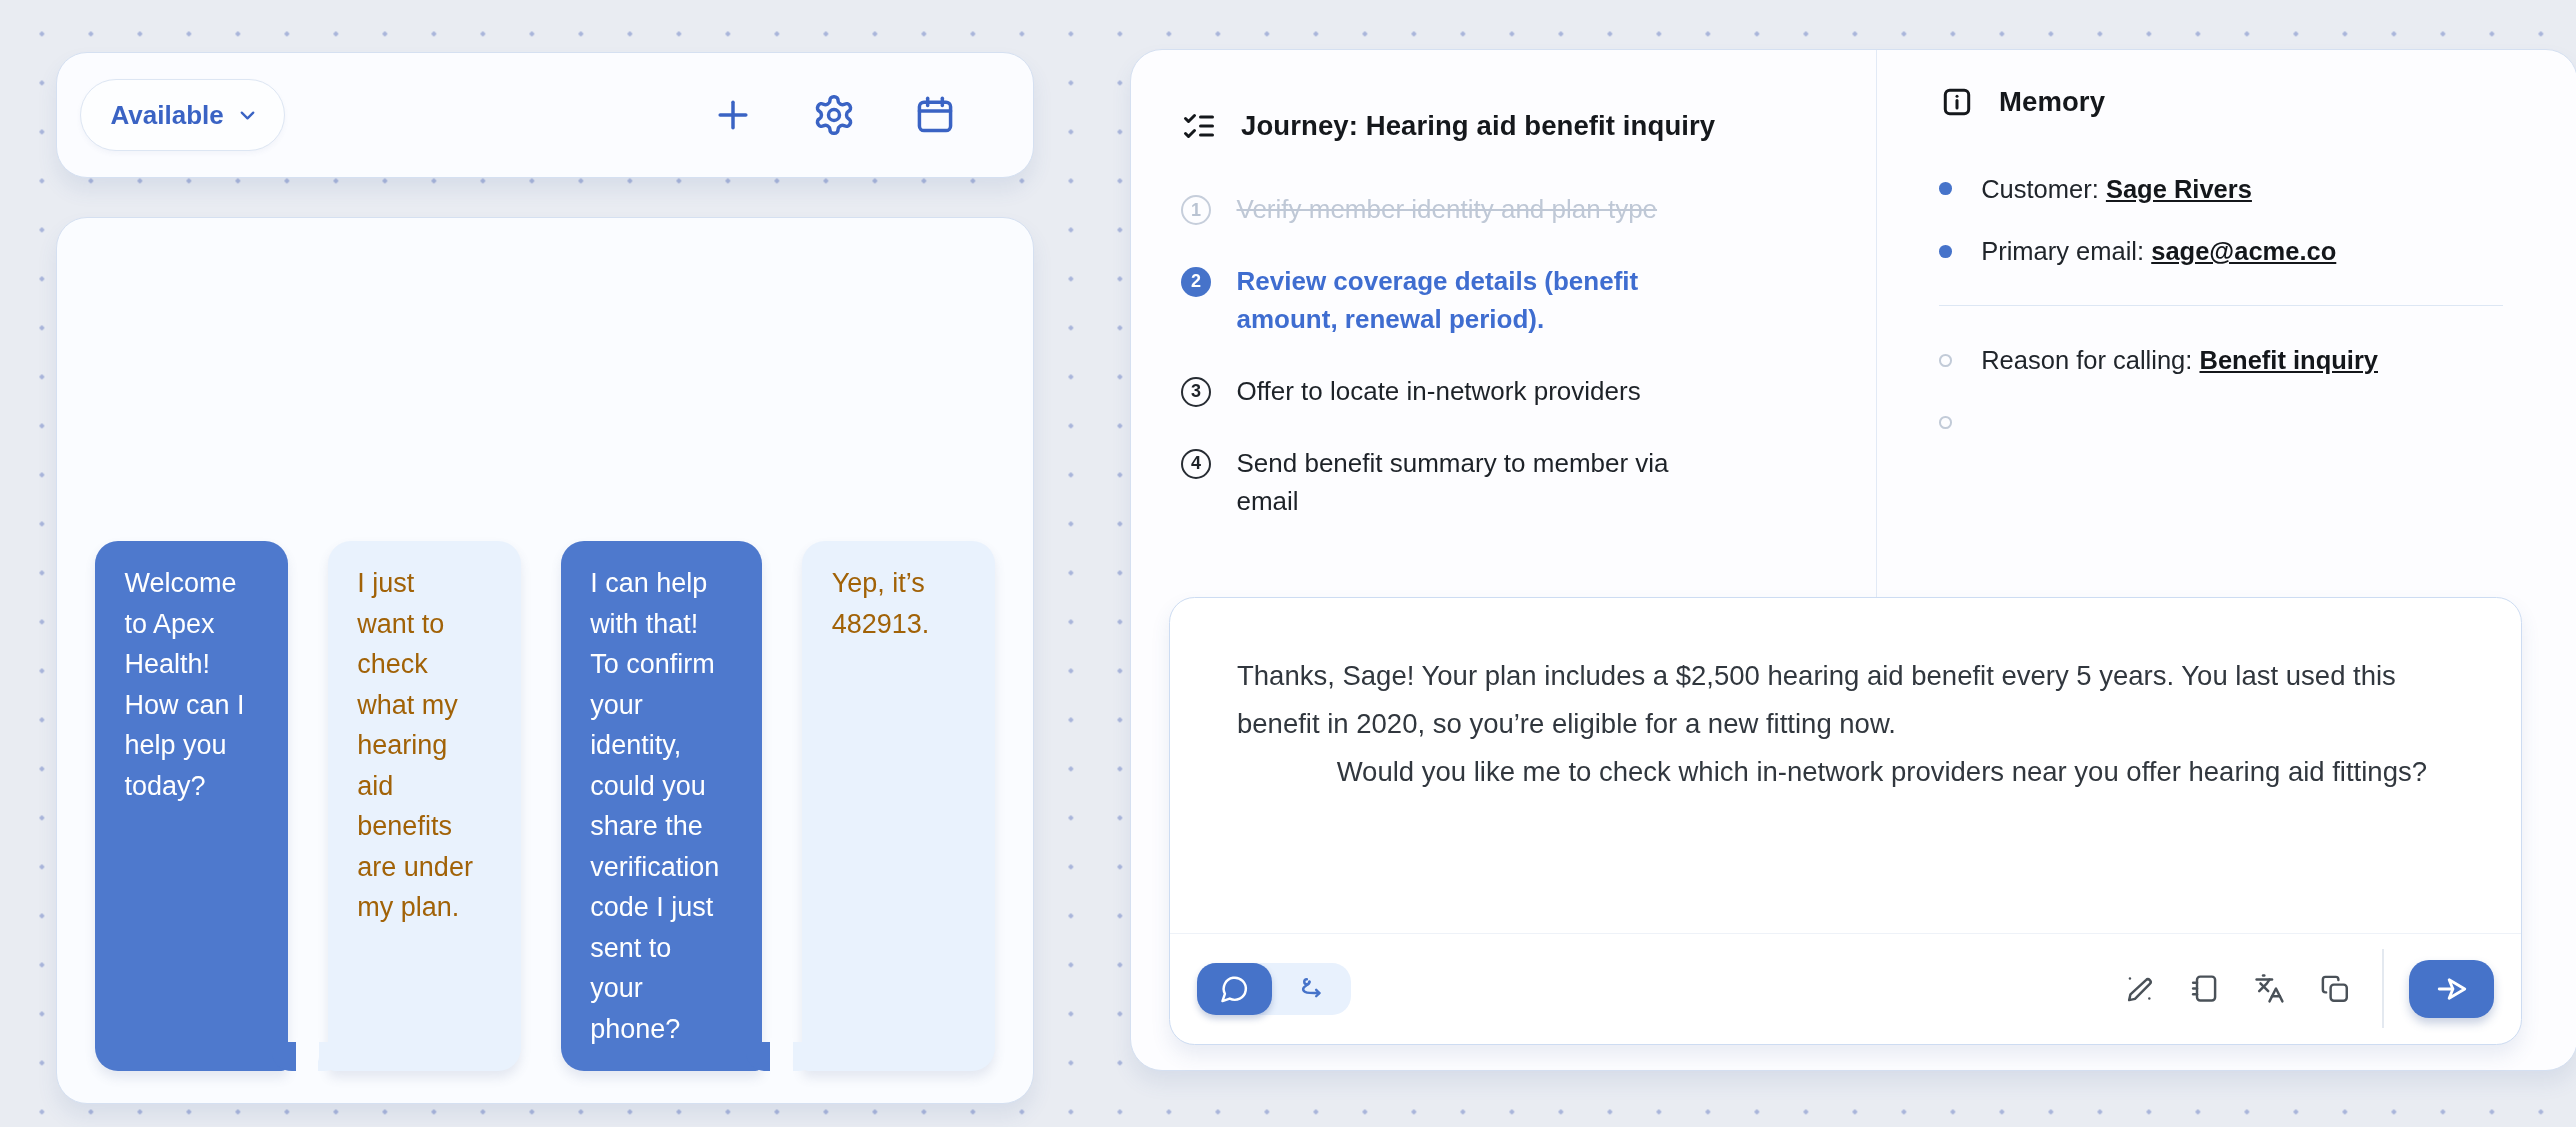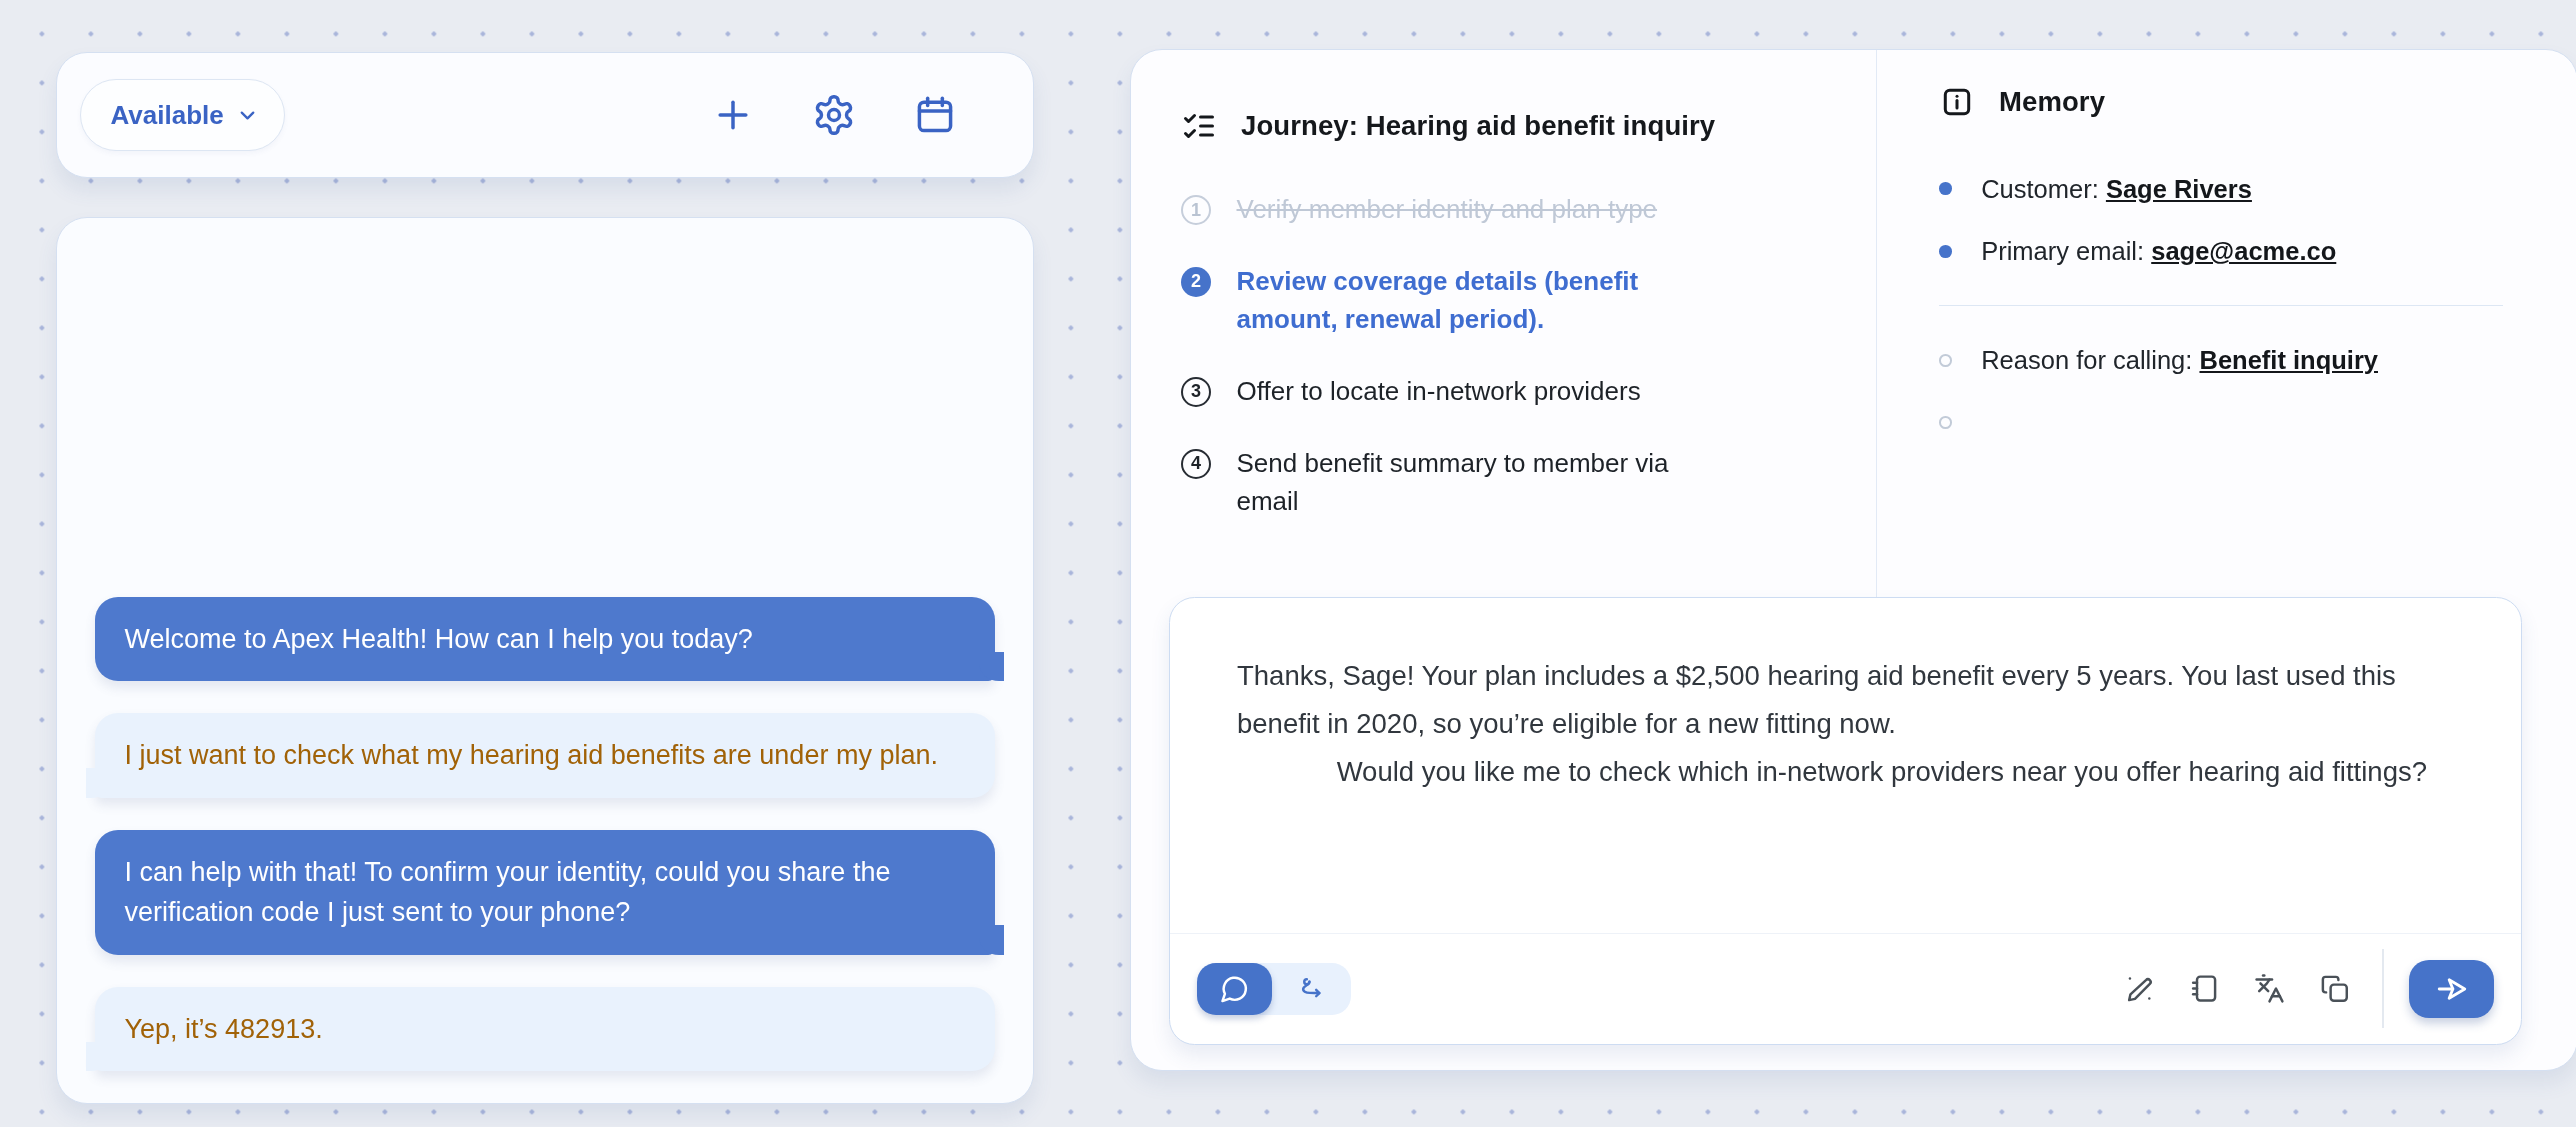--- a/index.html
+++ b/index.html
@@ -30,7 +30,7 @@
   .tb-icon svg{width:44px;height:44px;stroke:#3a63c4;fill:none;stroke-width:1.9;stroke-linecap:round;stroke-linejoin:round;}
   
   .chatpanel{left:56px;top:217px;width:978px;height:887px;background:#fafcff;}
-  .messages{position:absolute;left:38px;right:38px;bottom:32px;display:flex;flex-direction:column;gap:32px;}
+  .messages{position:absolute;left:38px;right:38px;bottom:32px;display:flex;flex-direction:row;gap:40px;}
   .msg{
     position:relative;box-sizing:border-box;width:100%;
     padding:22px 43px 22px 29.5px;border-radius:23px;

